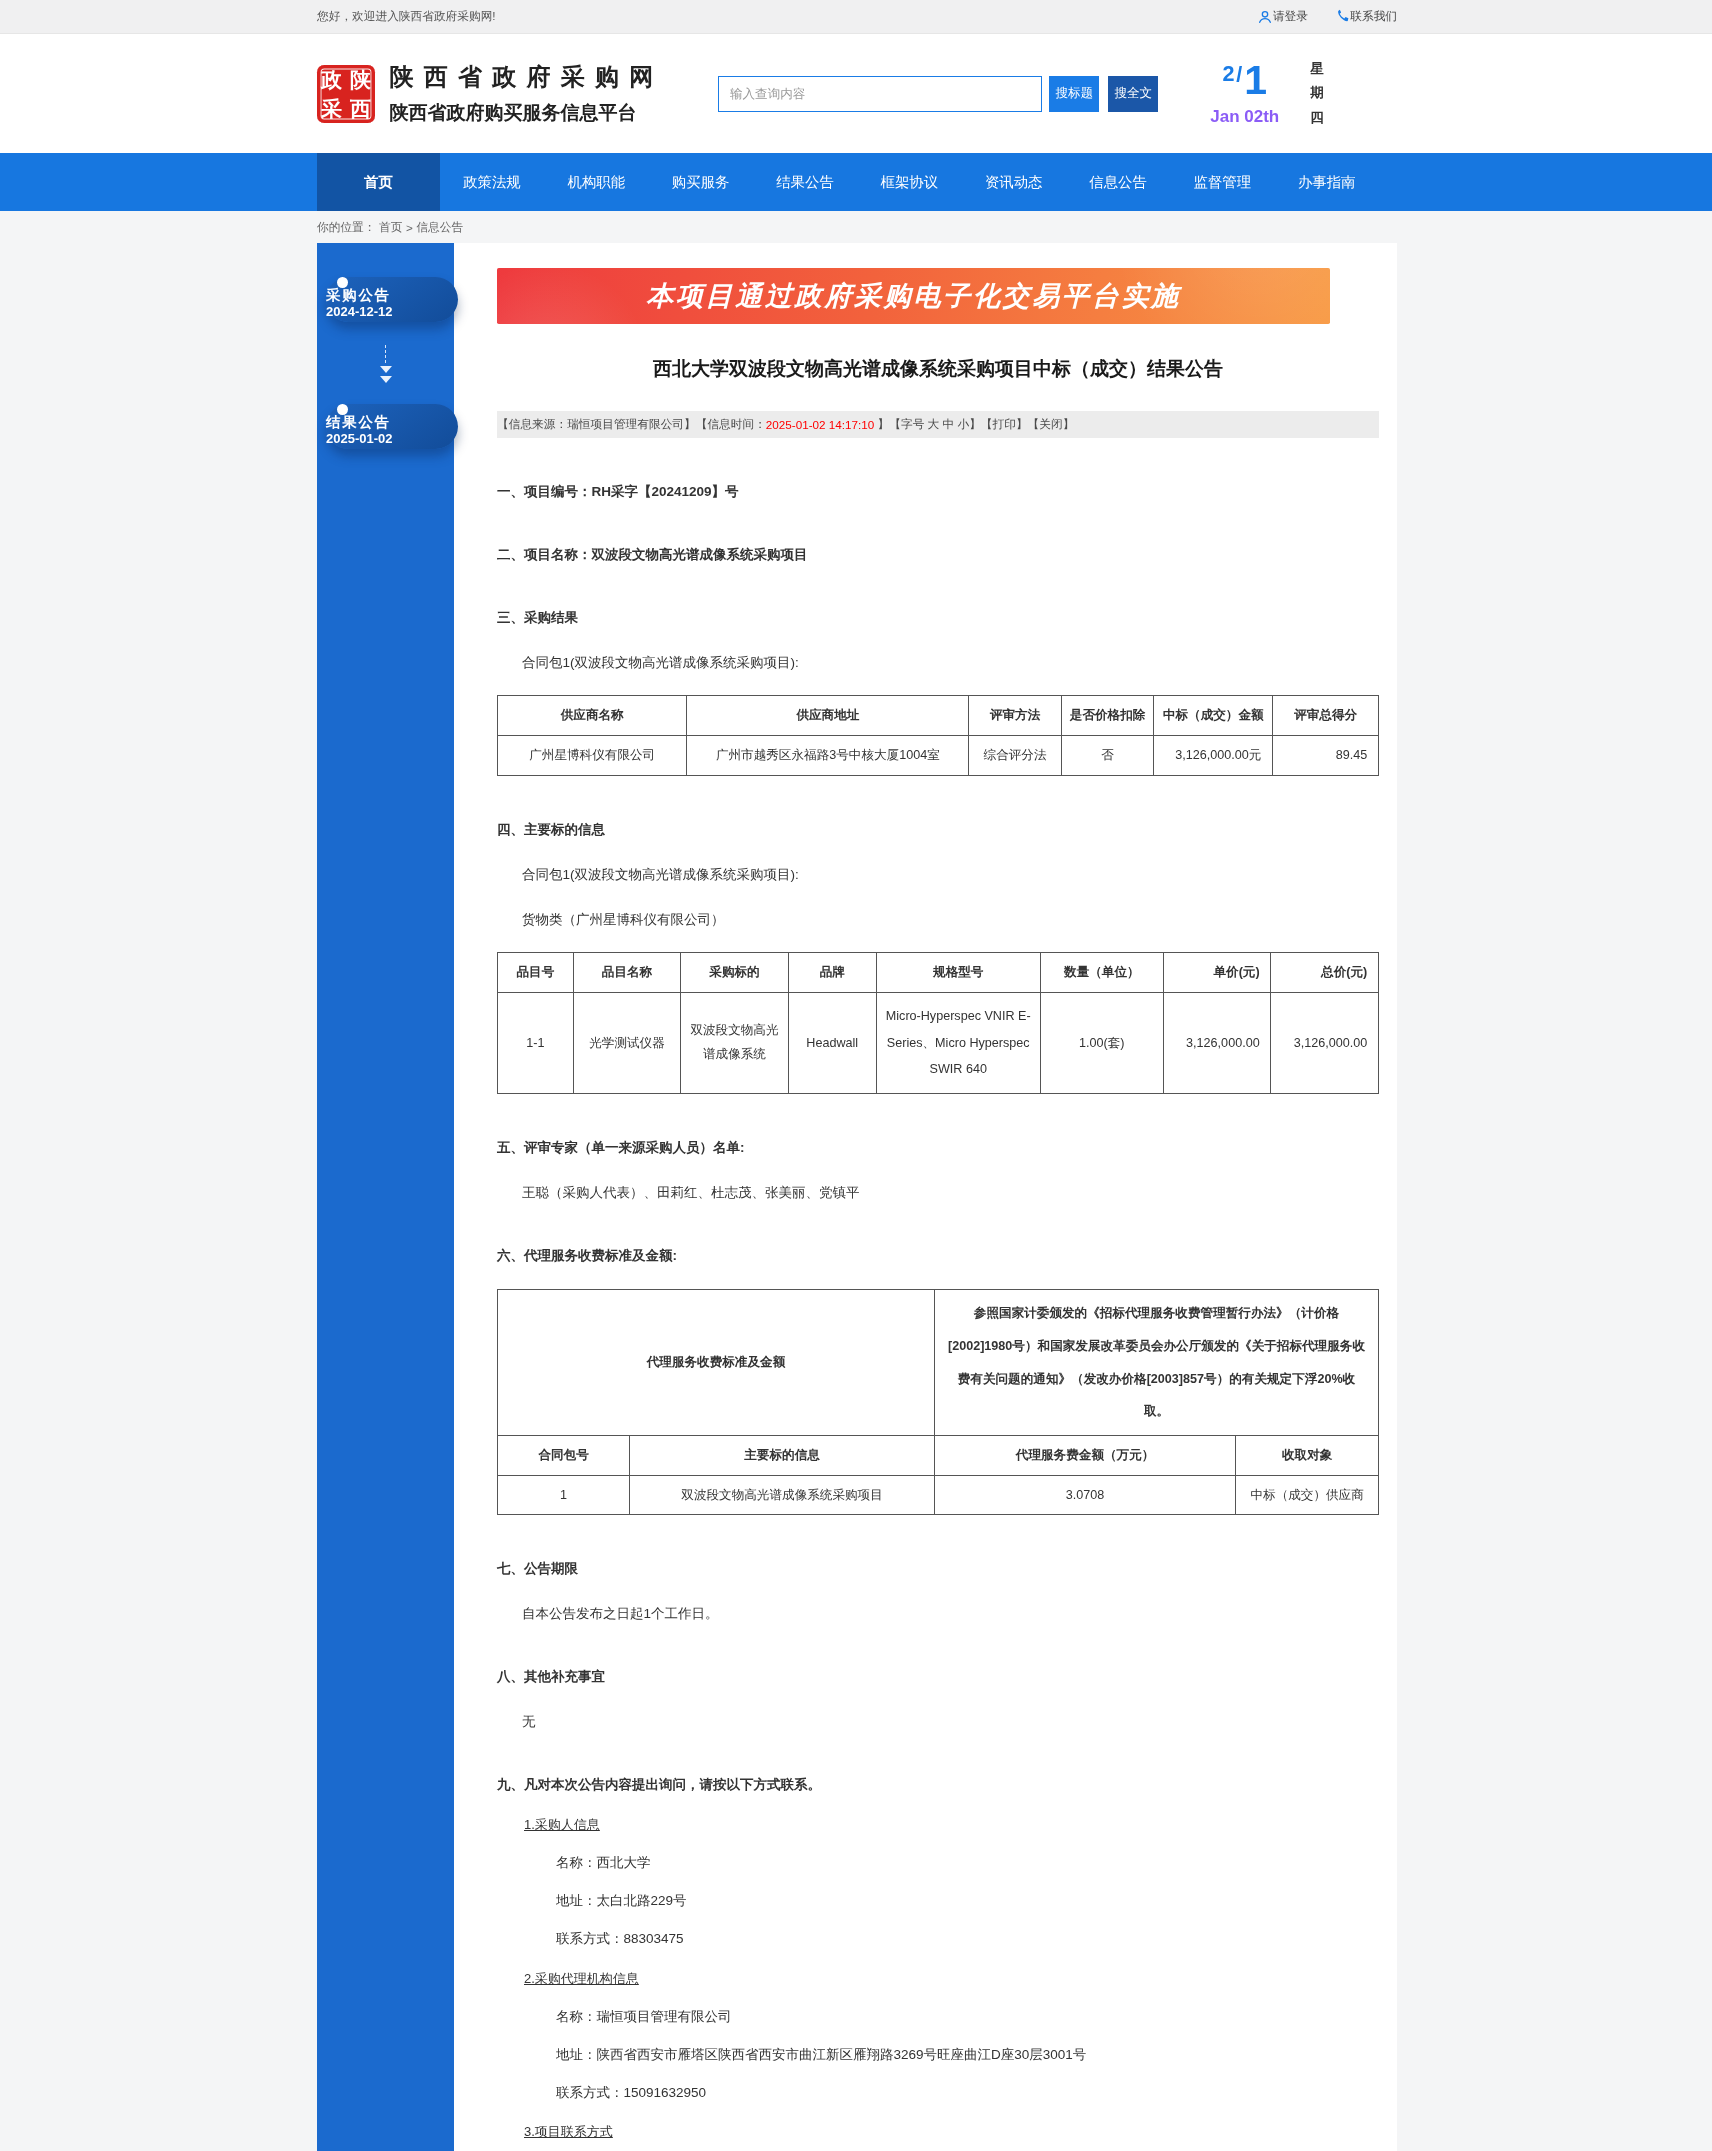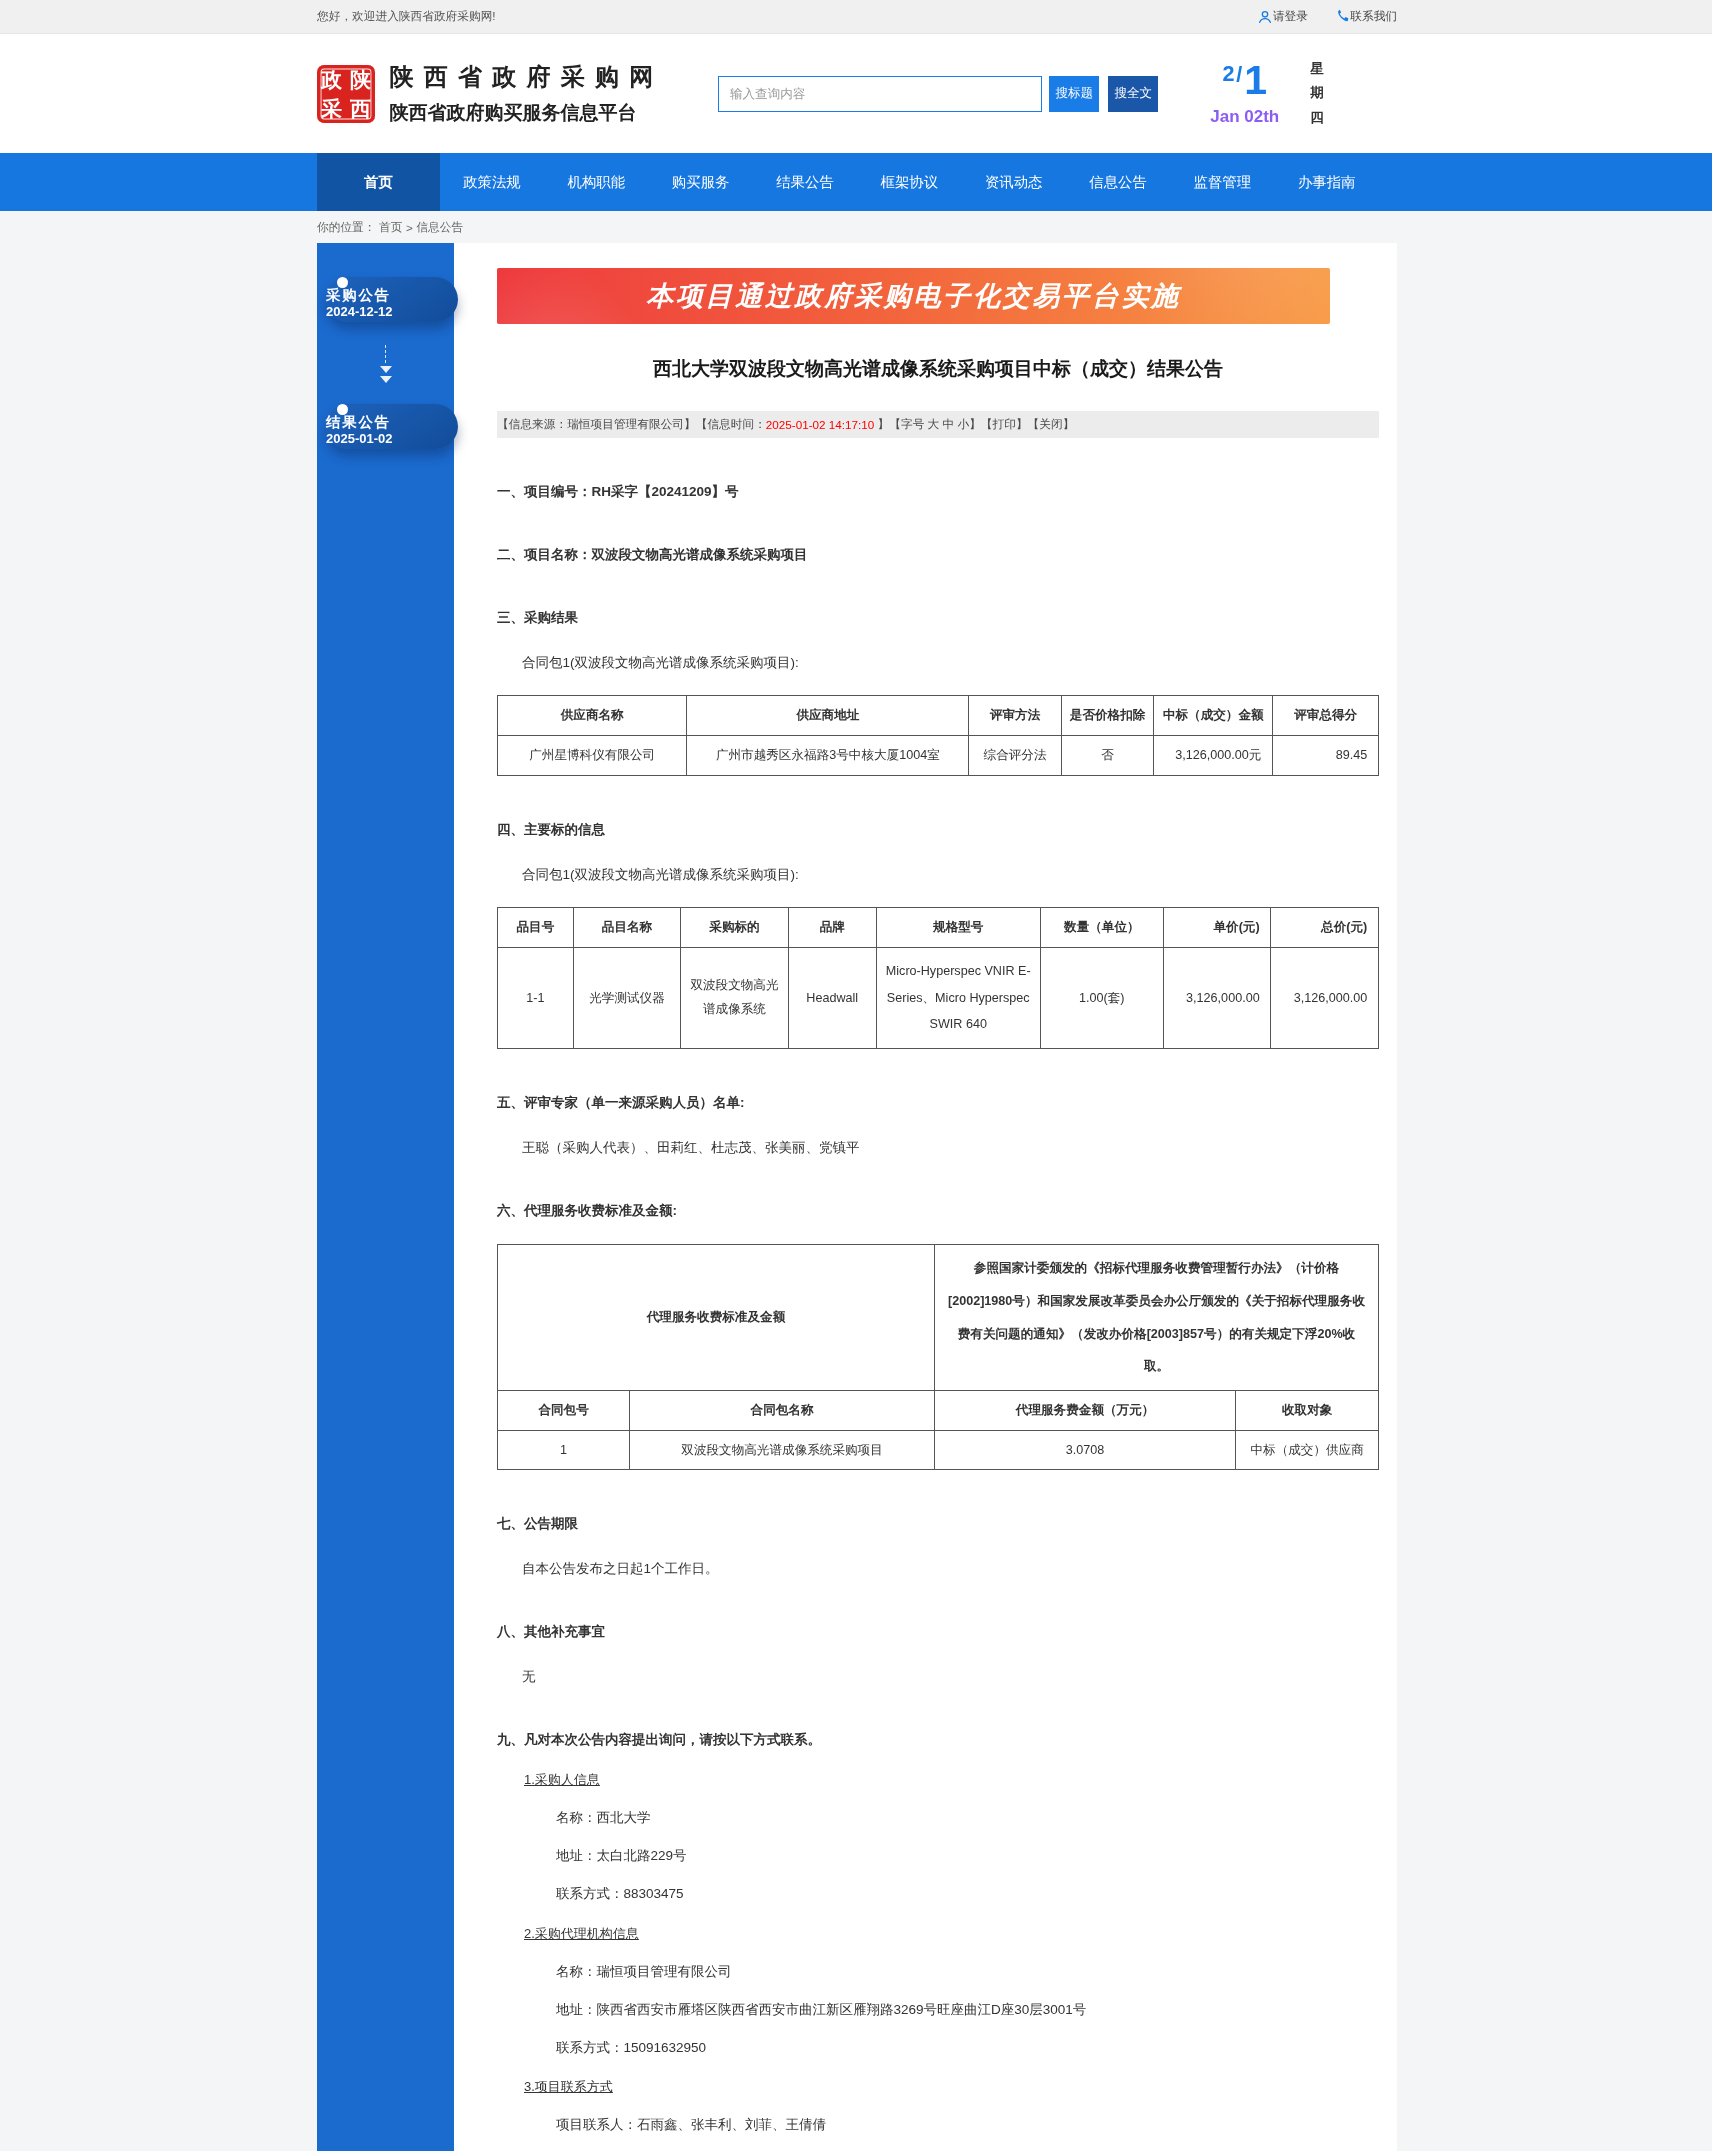--- a/index.html
+++ b/index.html
@@ -252,6 +252,7 @@
 
         <div class="sec-h">四、主要标的信息</div>
         <div class="sec-p">合同包1(双波段文物高光谱成像系统采购项目):</div>
+        <div class="sec-p">货物类（广州星博科仪有限公司）</div>
 
         <table class="tbl t2">
           <colgroup>

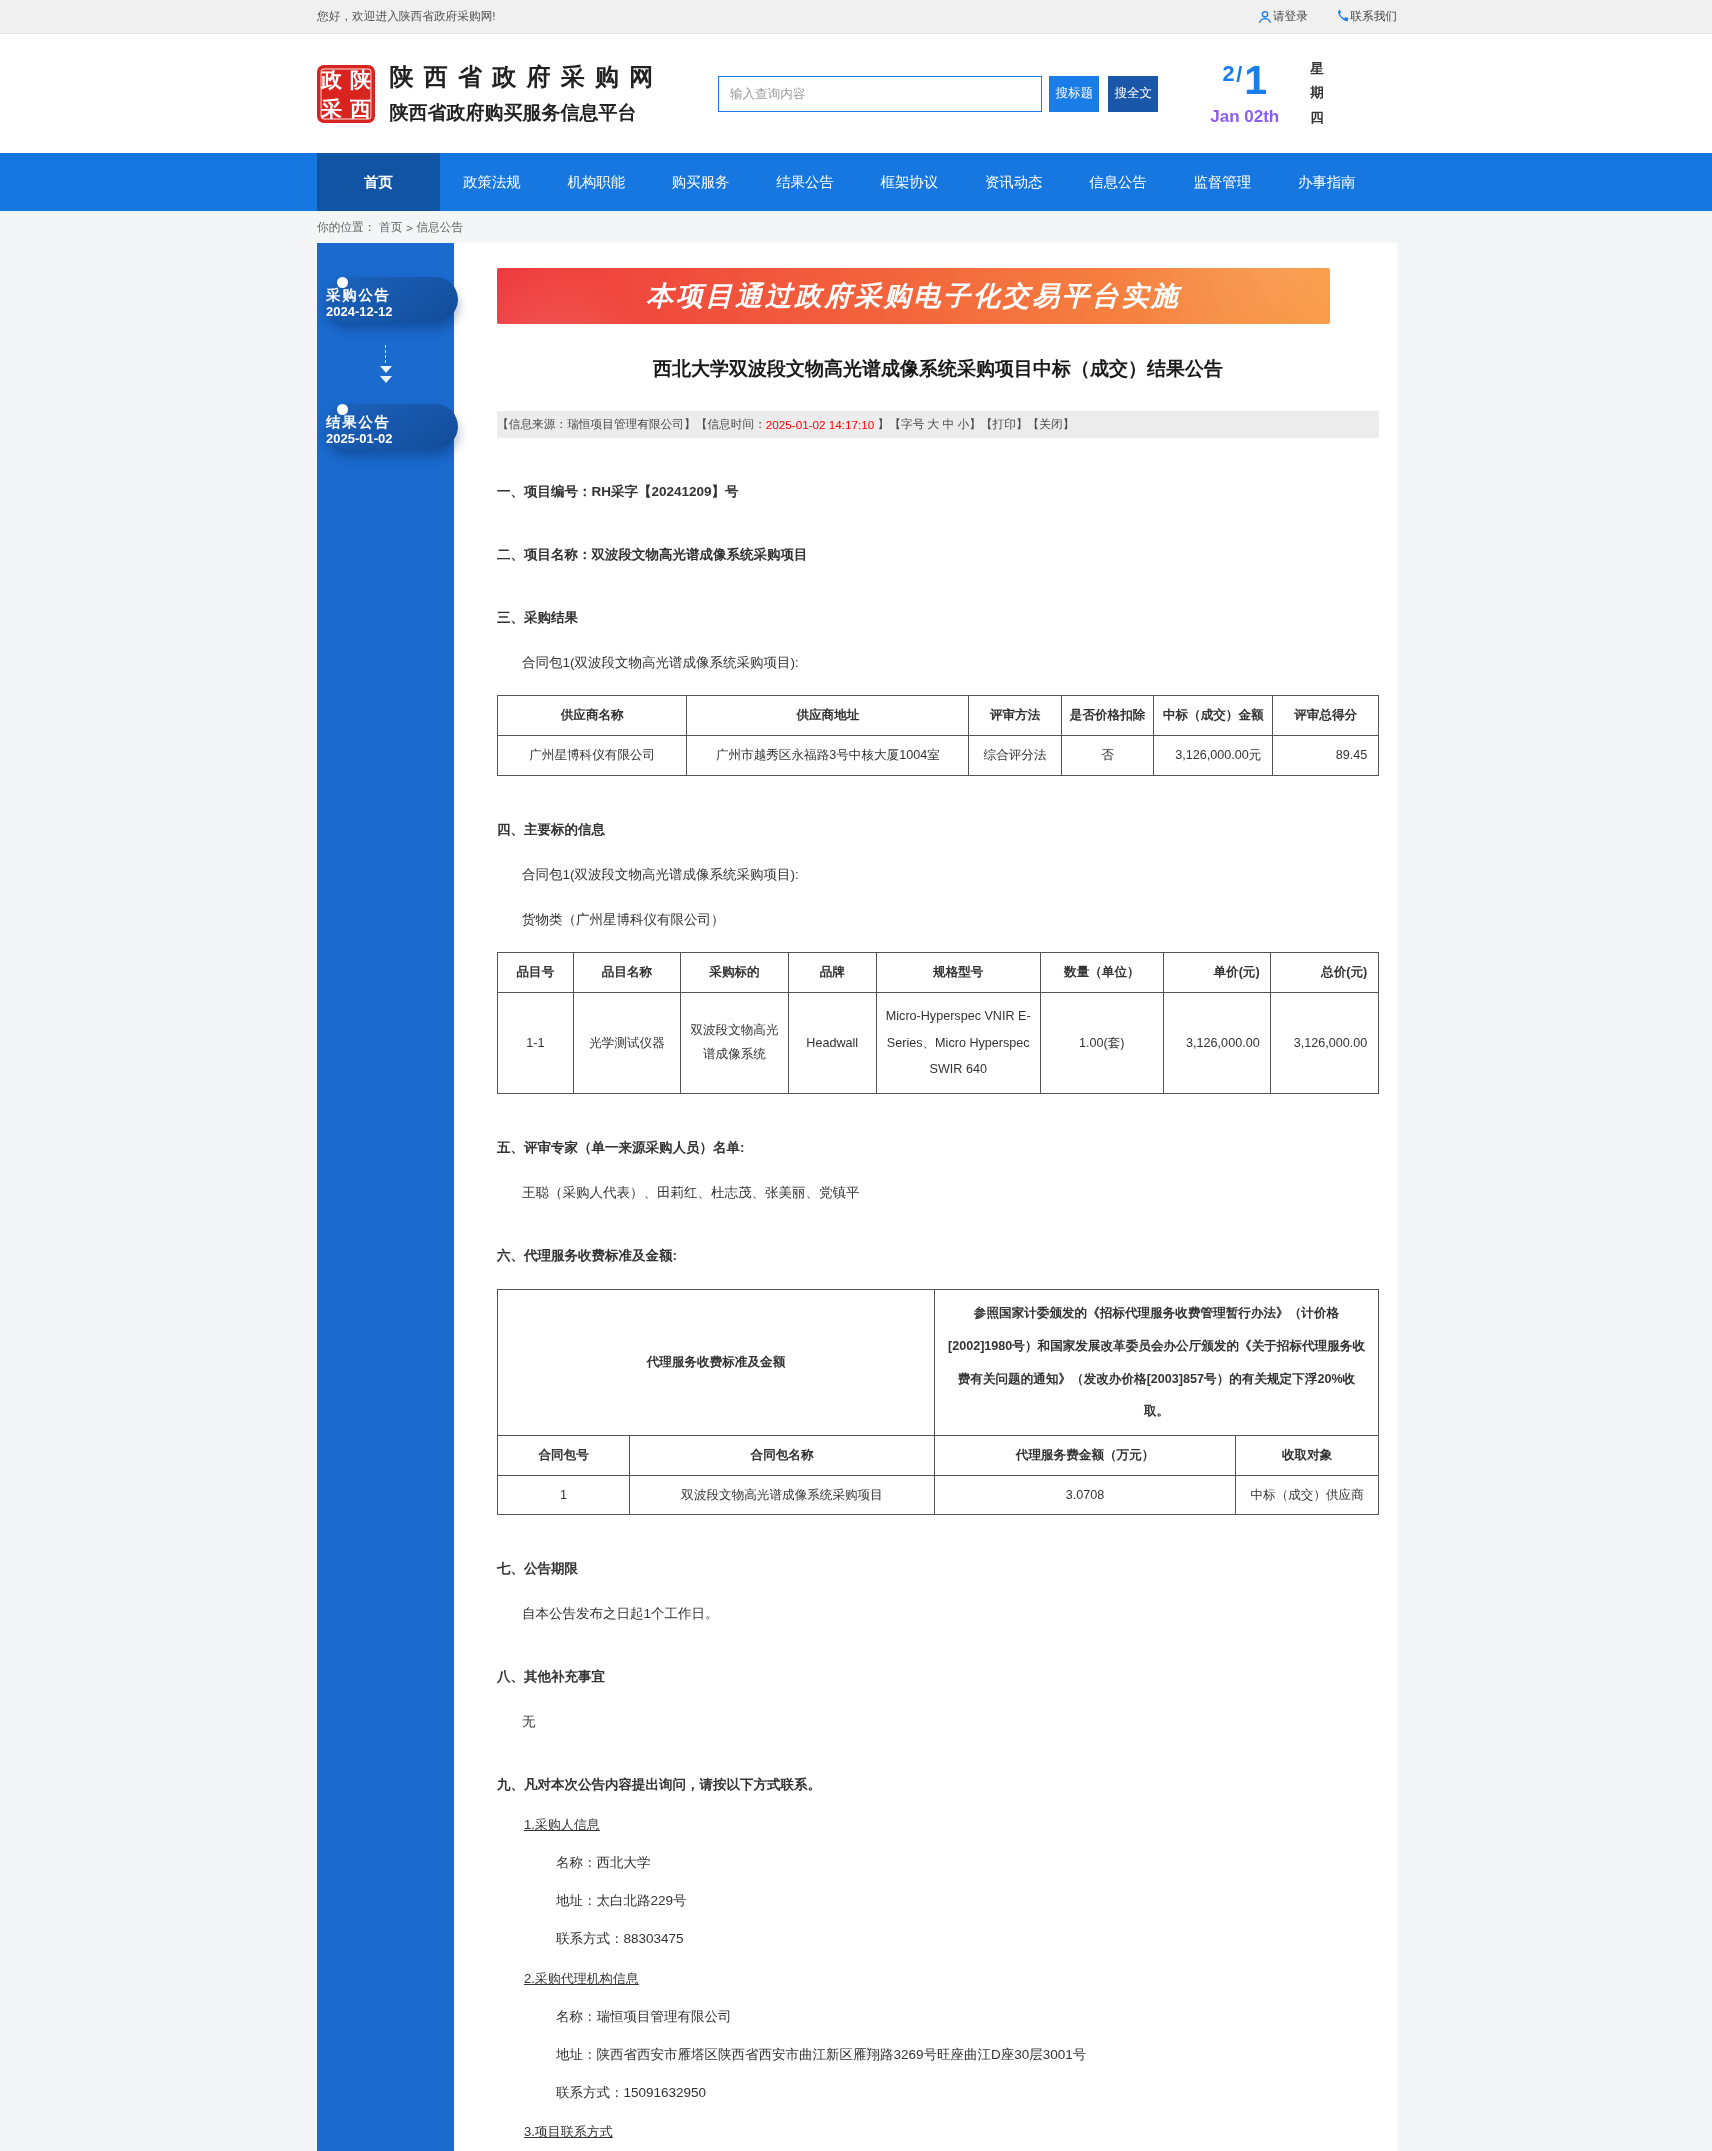--- a/index.html
+++ b/index.html
@@ -308,7 +308,7 @@
           </tr>
           <tr>
             <th>合同包号</th>
-            <th>合同包名称</th>
+            <th>主要标的信息</th>
             <th>代理服务费金额（万元）</th>
             <th>收取对象</th>
           </tr>

